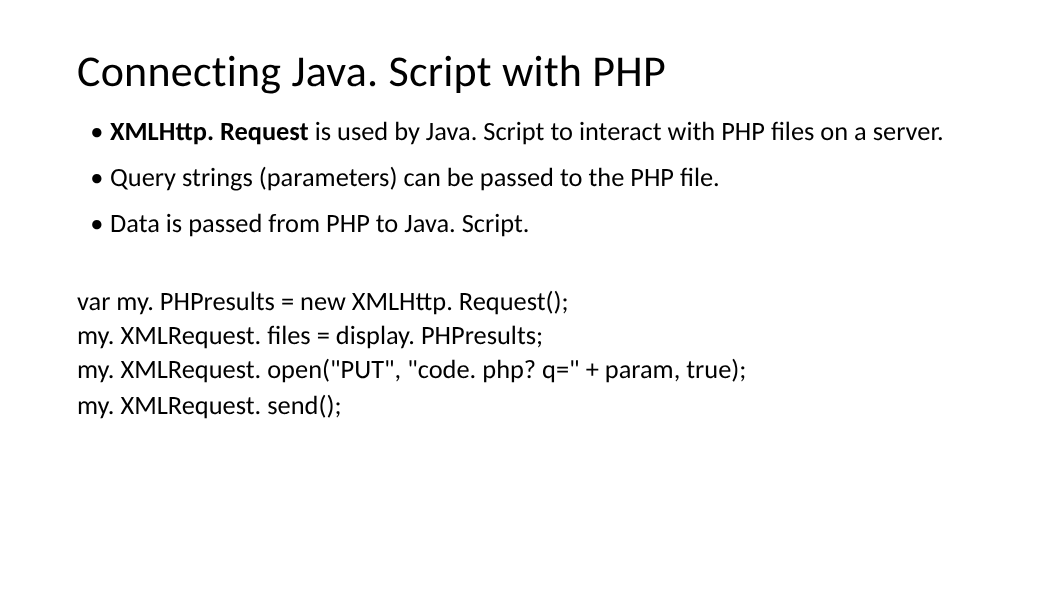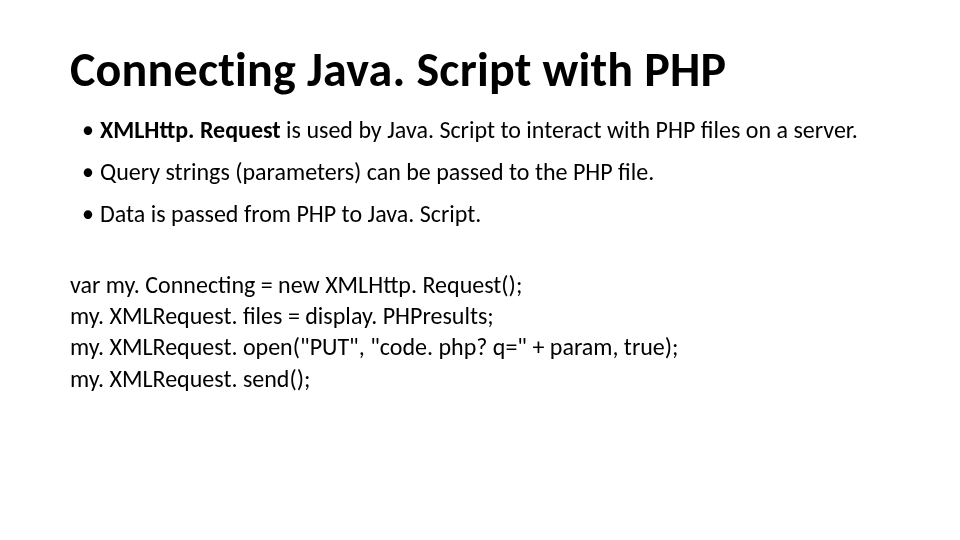--- a/index.html
+++ b/index.html
@@ -18,8 +18,8 @@
     padding: 40px 70px 0 70px;
   }
   .title {
-    font-size: 48px;
-    font-weight: 700;
+    font-size: 40px;
+    font-weight: 400;
     margin: 0 0 16px 0;
     letter-spacing: 0.2px;
   }

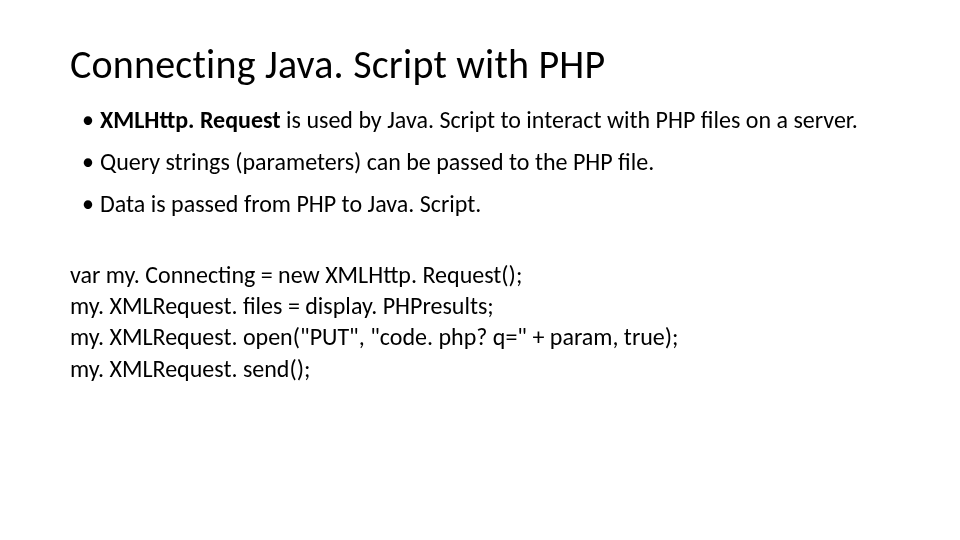--- a/index.html
+++ b/index.html
@@ -70,7 +70,7 @@
     </div>
 
     <div class="code-block">
-      <p class="code-line">var my. Connecting = new XMLHttp. Request();</p>
+      <p class="code-line">var my. PHPresults = new XMLHttp. Request();</p>
       <p class="code-line">my. XMLRequest. files = display. PHPresults;</p>
       <p class="code-line">my. XMLRequest. open("PUT", "code. php? q=" + param, true);</p>
       <p class="code-line">my. XMLRequest. send();</p>

